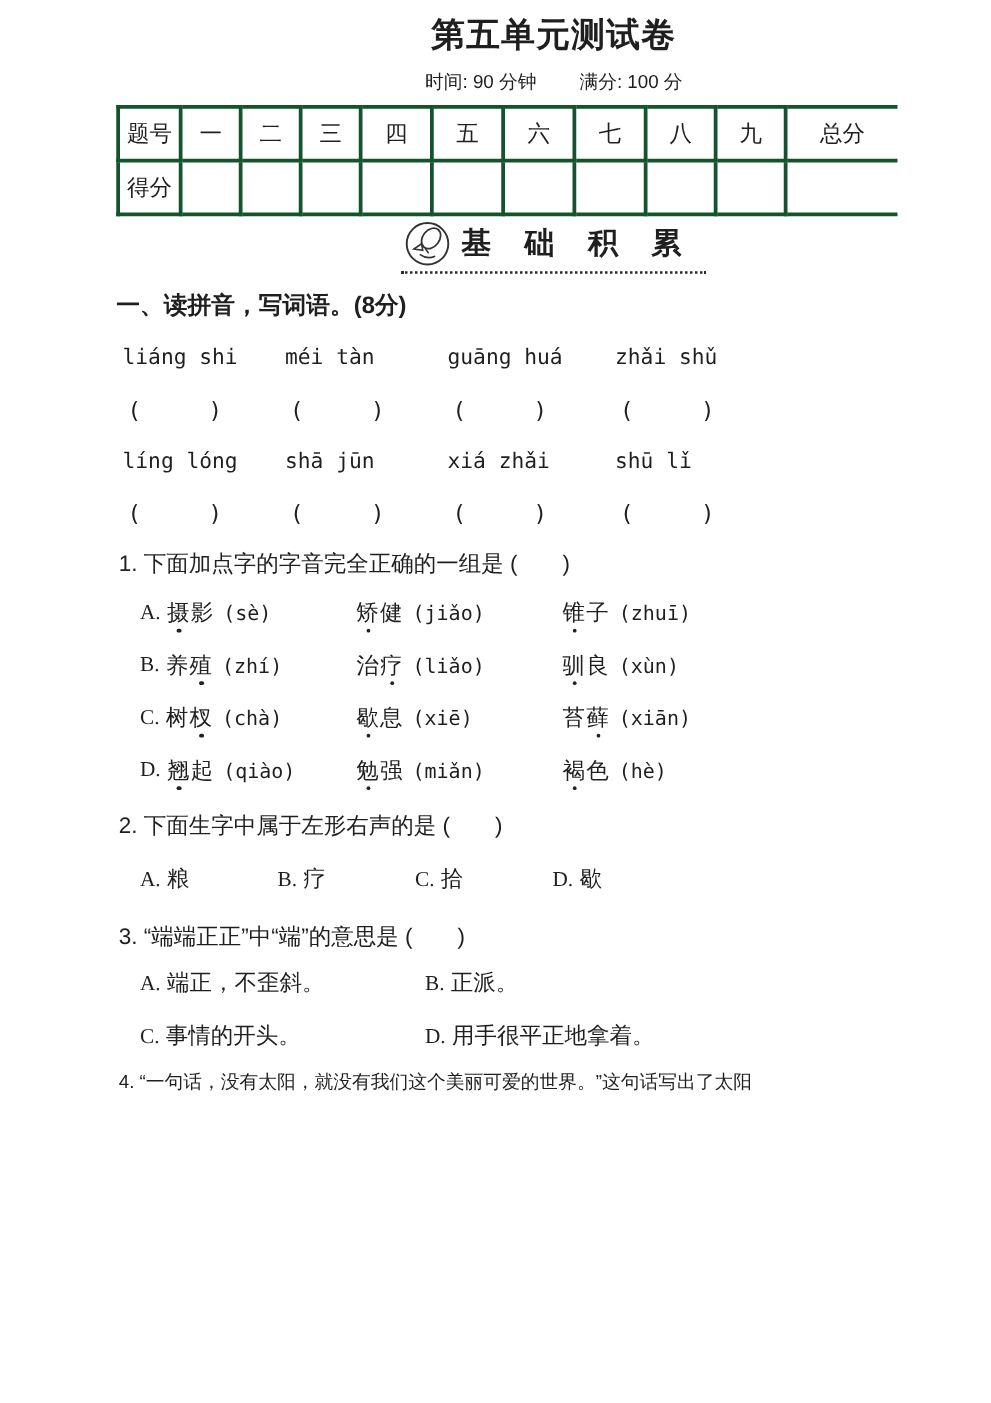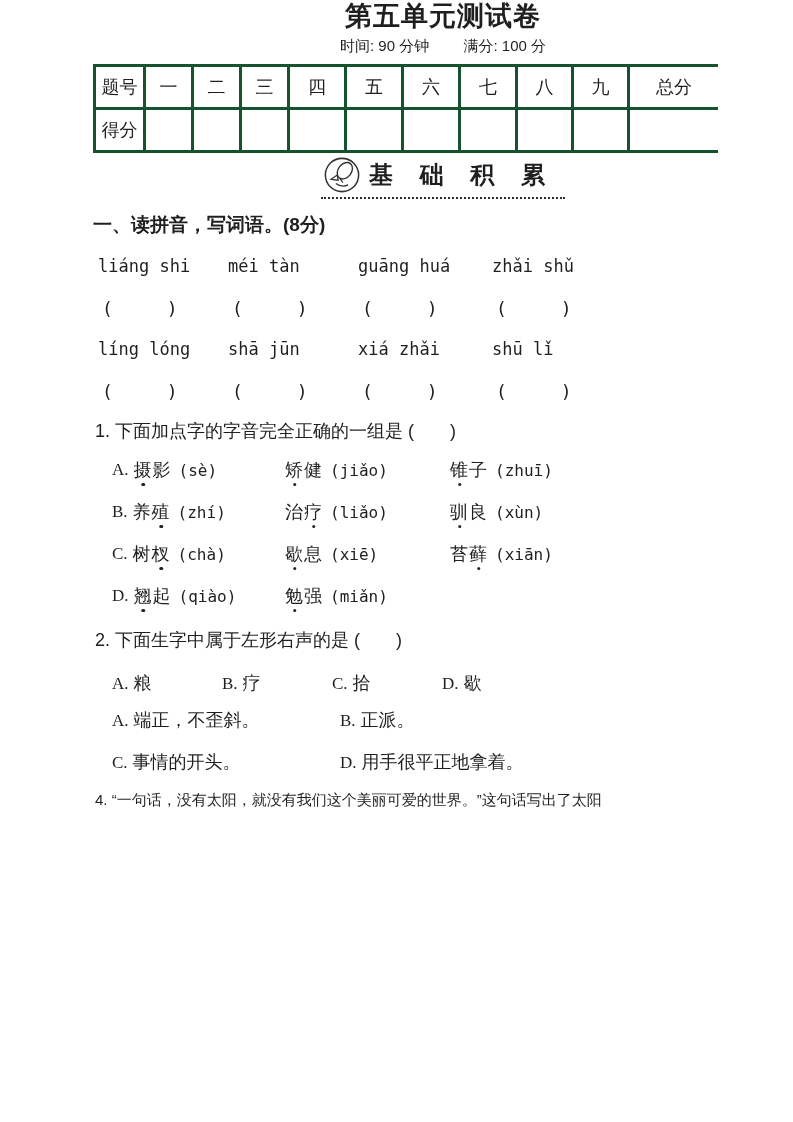--- a/index.html
+++ b/index.html
@@ -14,7 +14,7 @@
 
   
   .title{
-    margin:0;
+    margin:12px;
     text-align:center;
     font-size:27px;line-height:32px;font-weight:bold;
     letter-spacing:1px;

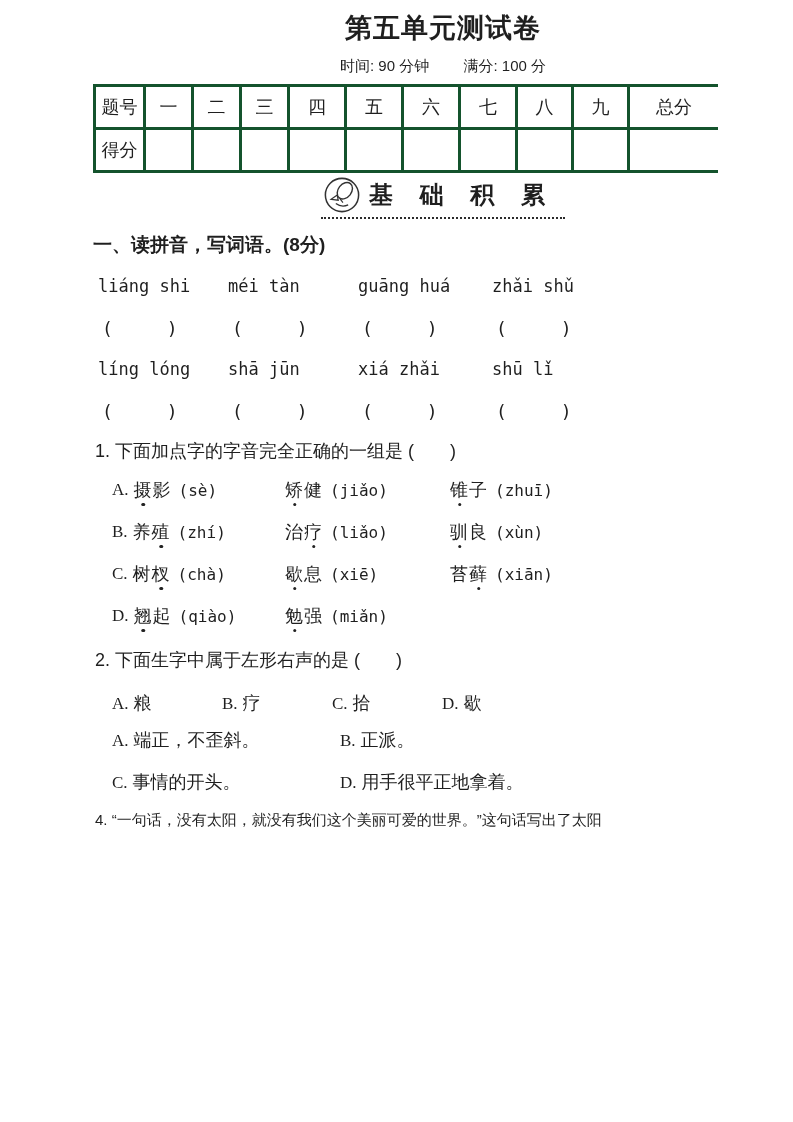--- a/index.html
+++ b/index.html
@@ -276,6 +276,10 @@
             <span class="word"><span class="dc dot">勉</span><span class="dc">强</span></span>
             <span class="pinyin">(miǎn)</span>
           </span>
+          <span class="q1-cell c3">
+            <span class="word"><span class="dc dot">褐</span><span class="dc">色</span></span>
+            <span class="pinyin">(hè)</span>
+          </span>
         </div>
       </div>
 

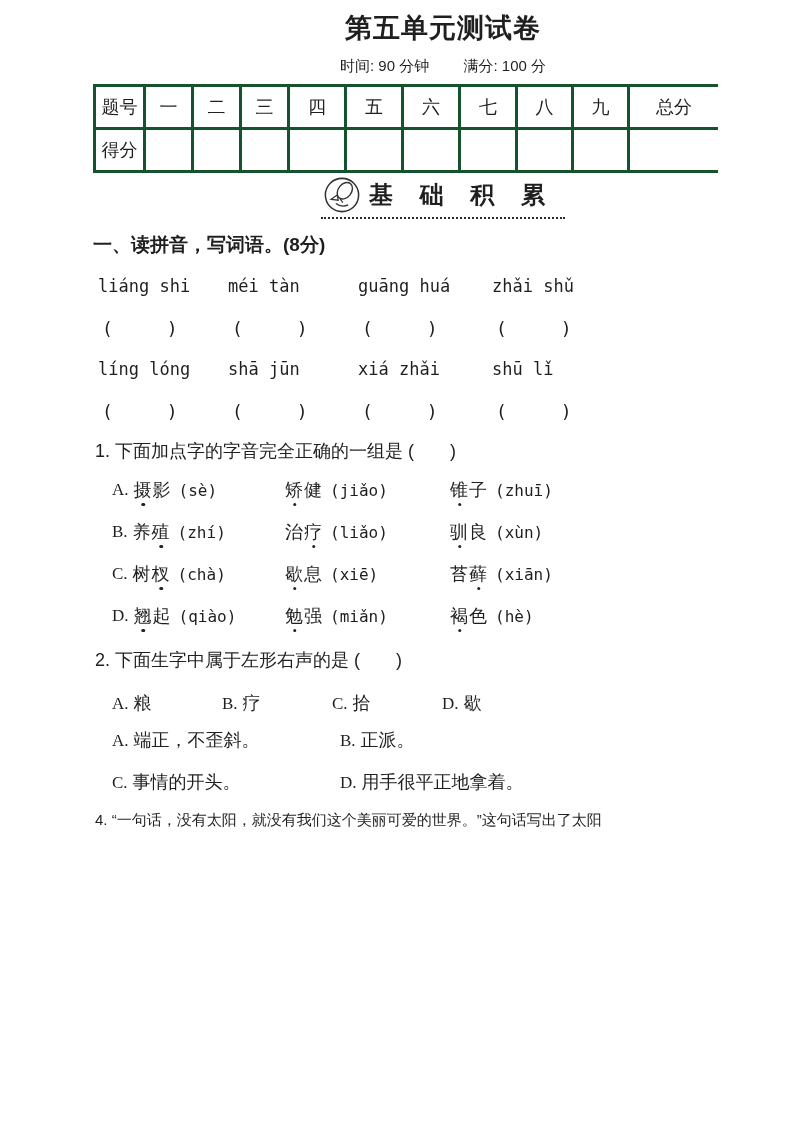--- a/index.html
+++ b/index.html
@@ -291,6 +291,7 @@
         <span class="q2-item"><span class="opt-label">D.</span><span>歇</span></span>
       </div>
 
+    <div class="stem q3-stem">3. “端端正正”中“端”的意思是 (　　)</div>
     <div class="q3-grid">
         <div class="q3-item"><span class="opt-label">A.</span><span>端正，不歪斜。</span></div>
         <div class="q3-item"><span class="opt-label">B.</span><span>正派。</span></div>

